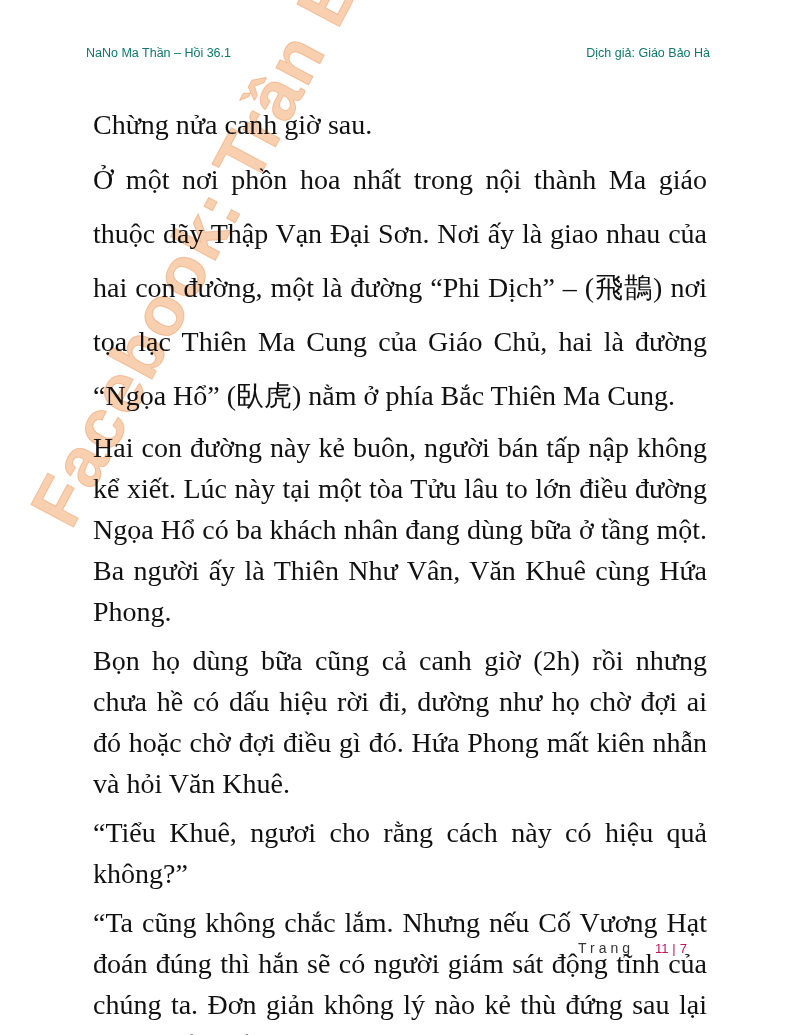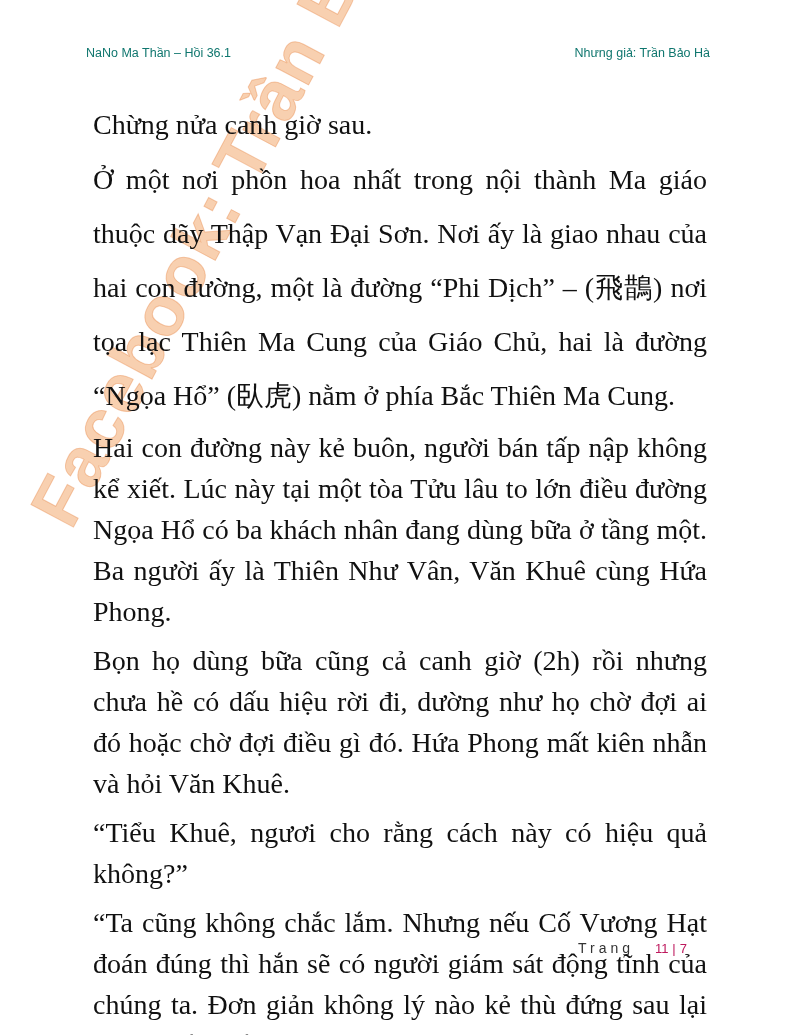--- a/index.html
+++ b/index.html
@@ -80,7 +80,7 @@
 
 <div class="page-header">
   <span>NaNo Ma Thần – Hồi 36.1</span>
-  <span>Nhưng giả: Trần Bảo Hà</span>
+  <span>Dịch giả: Giáo Bảo Hà</span>
 </div>
 
 <div class="watermark">Facebook: Trần Bảo Hà</div>

